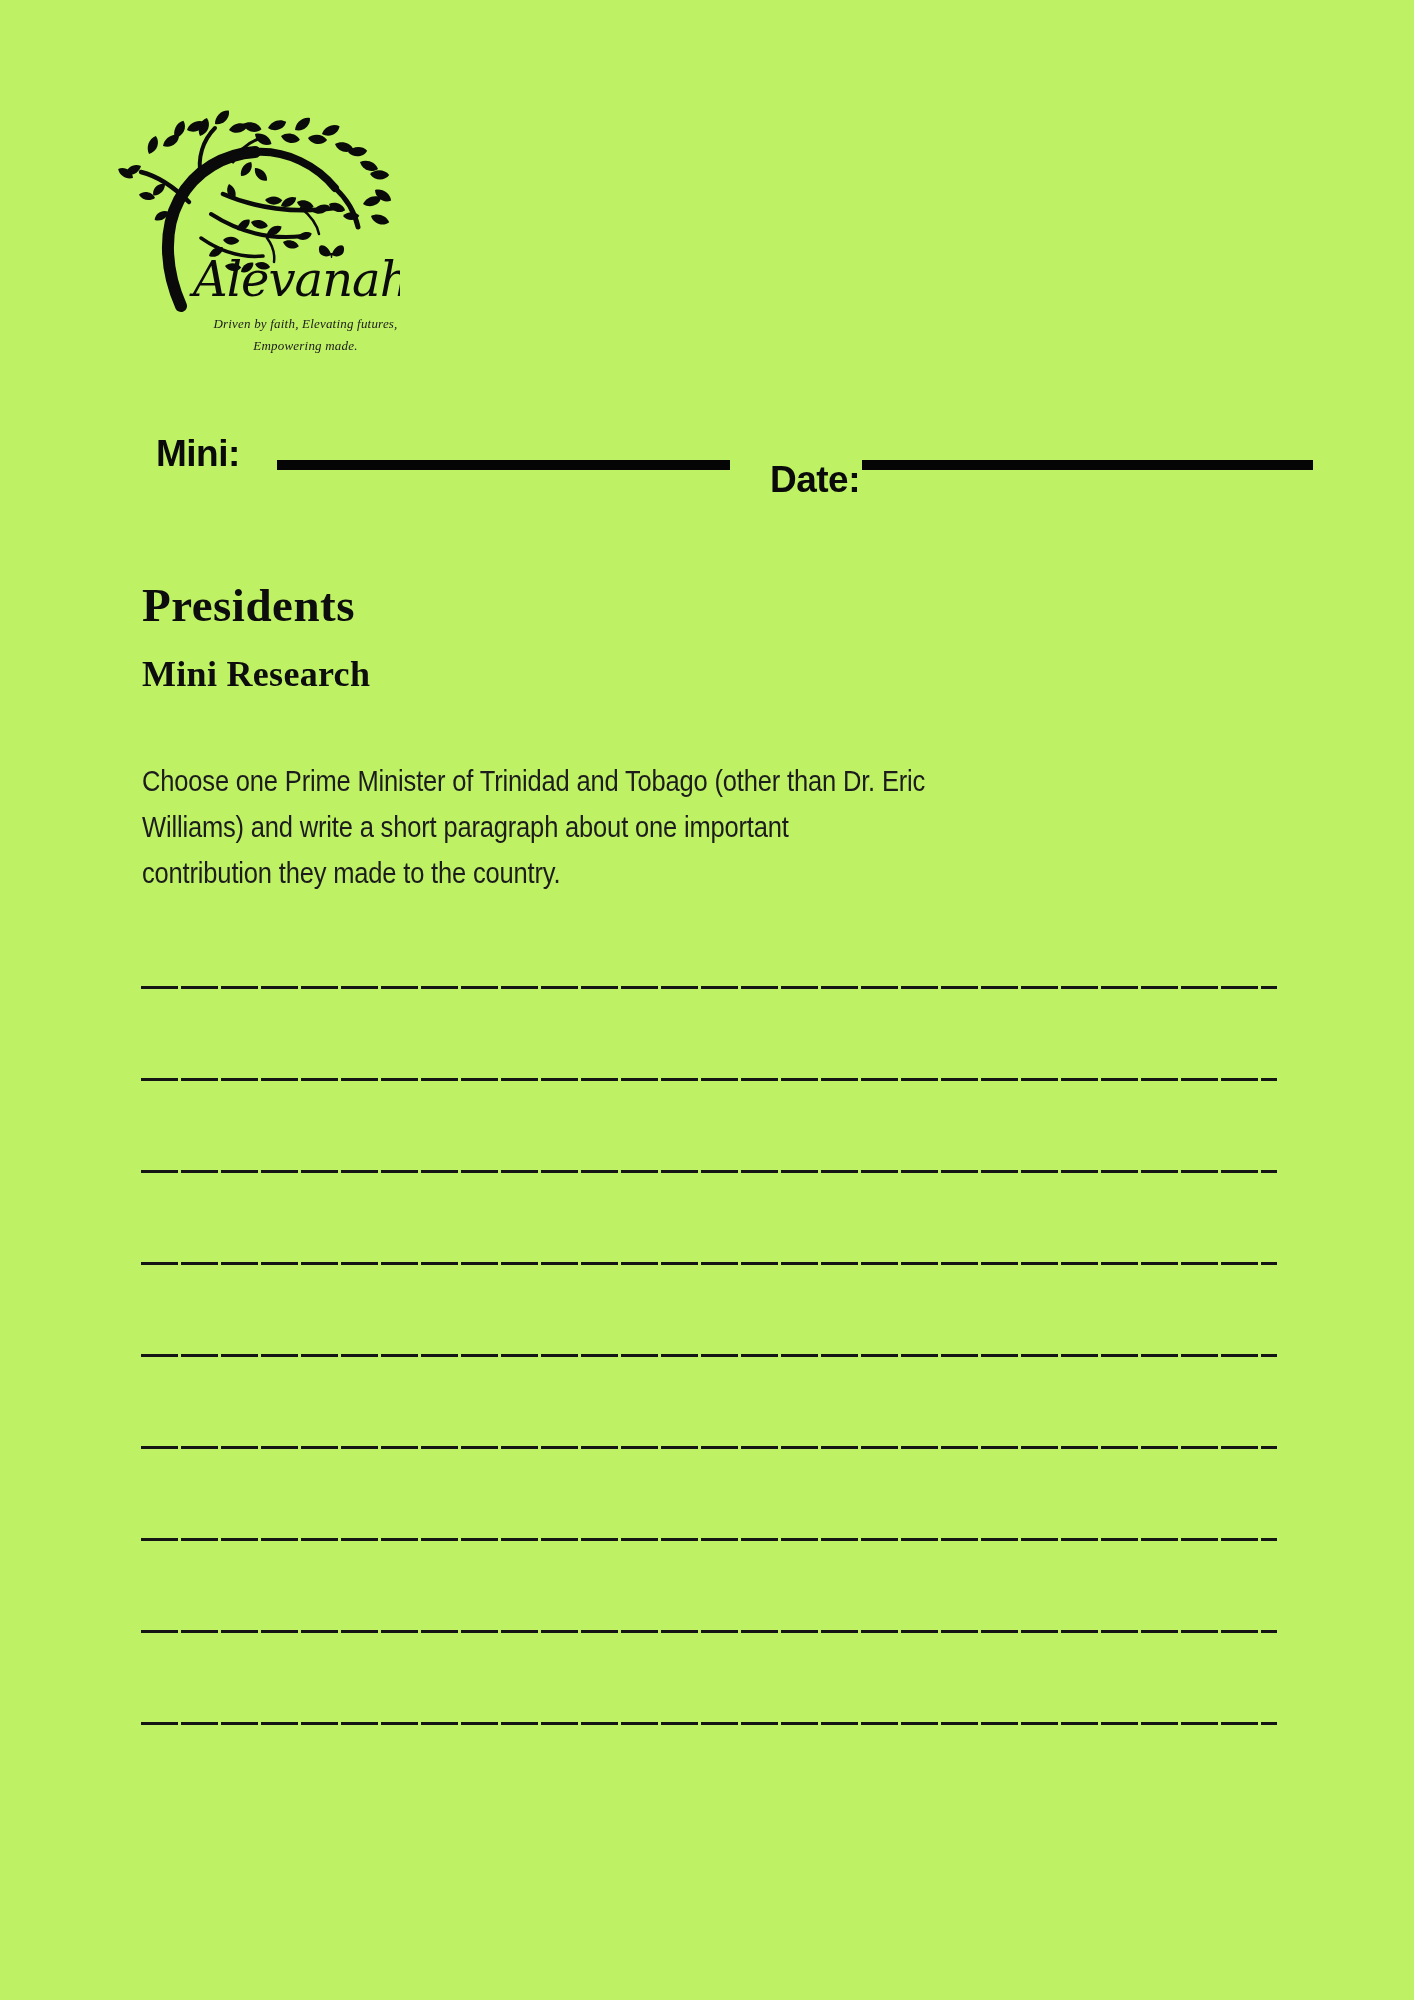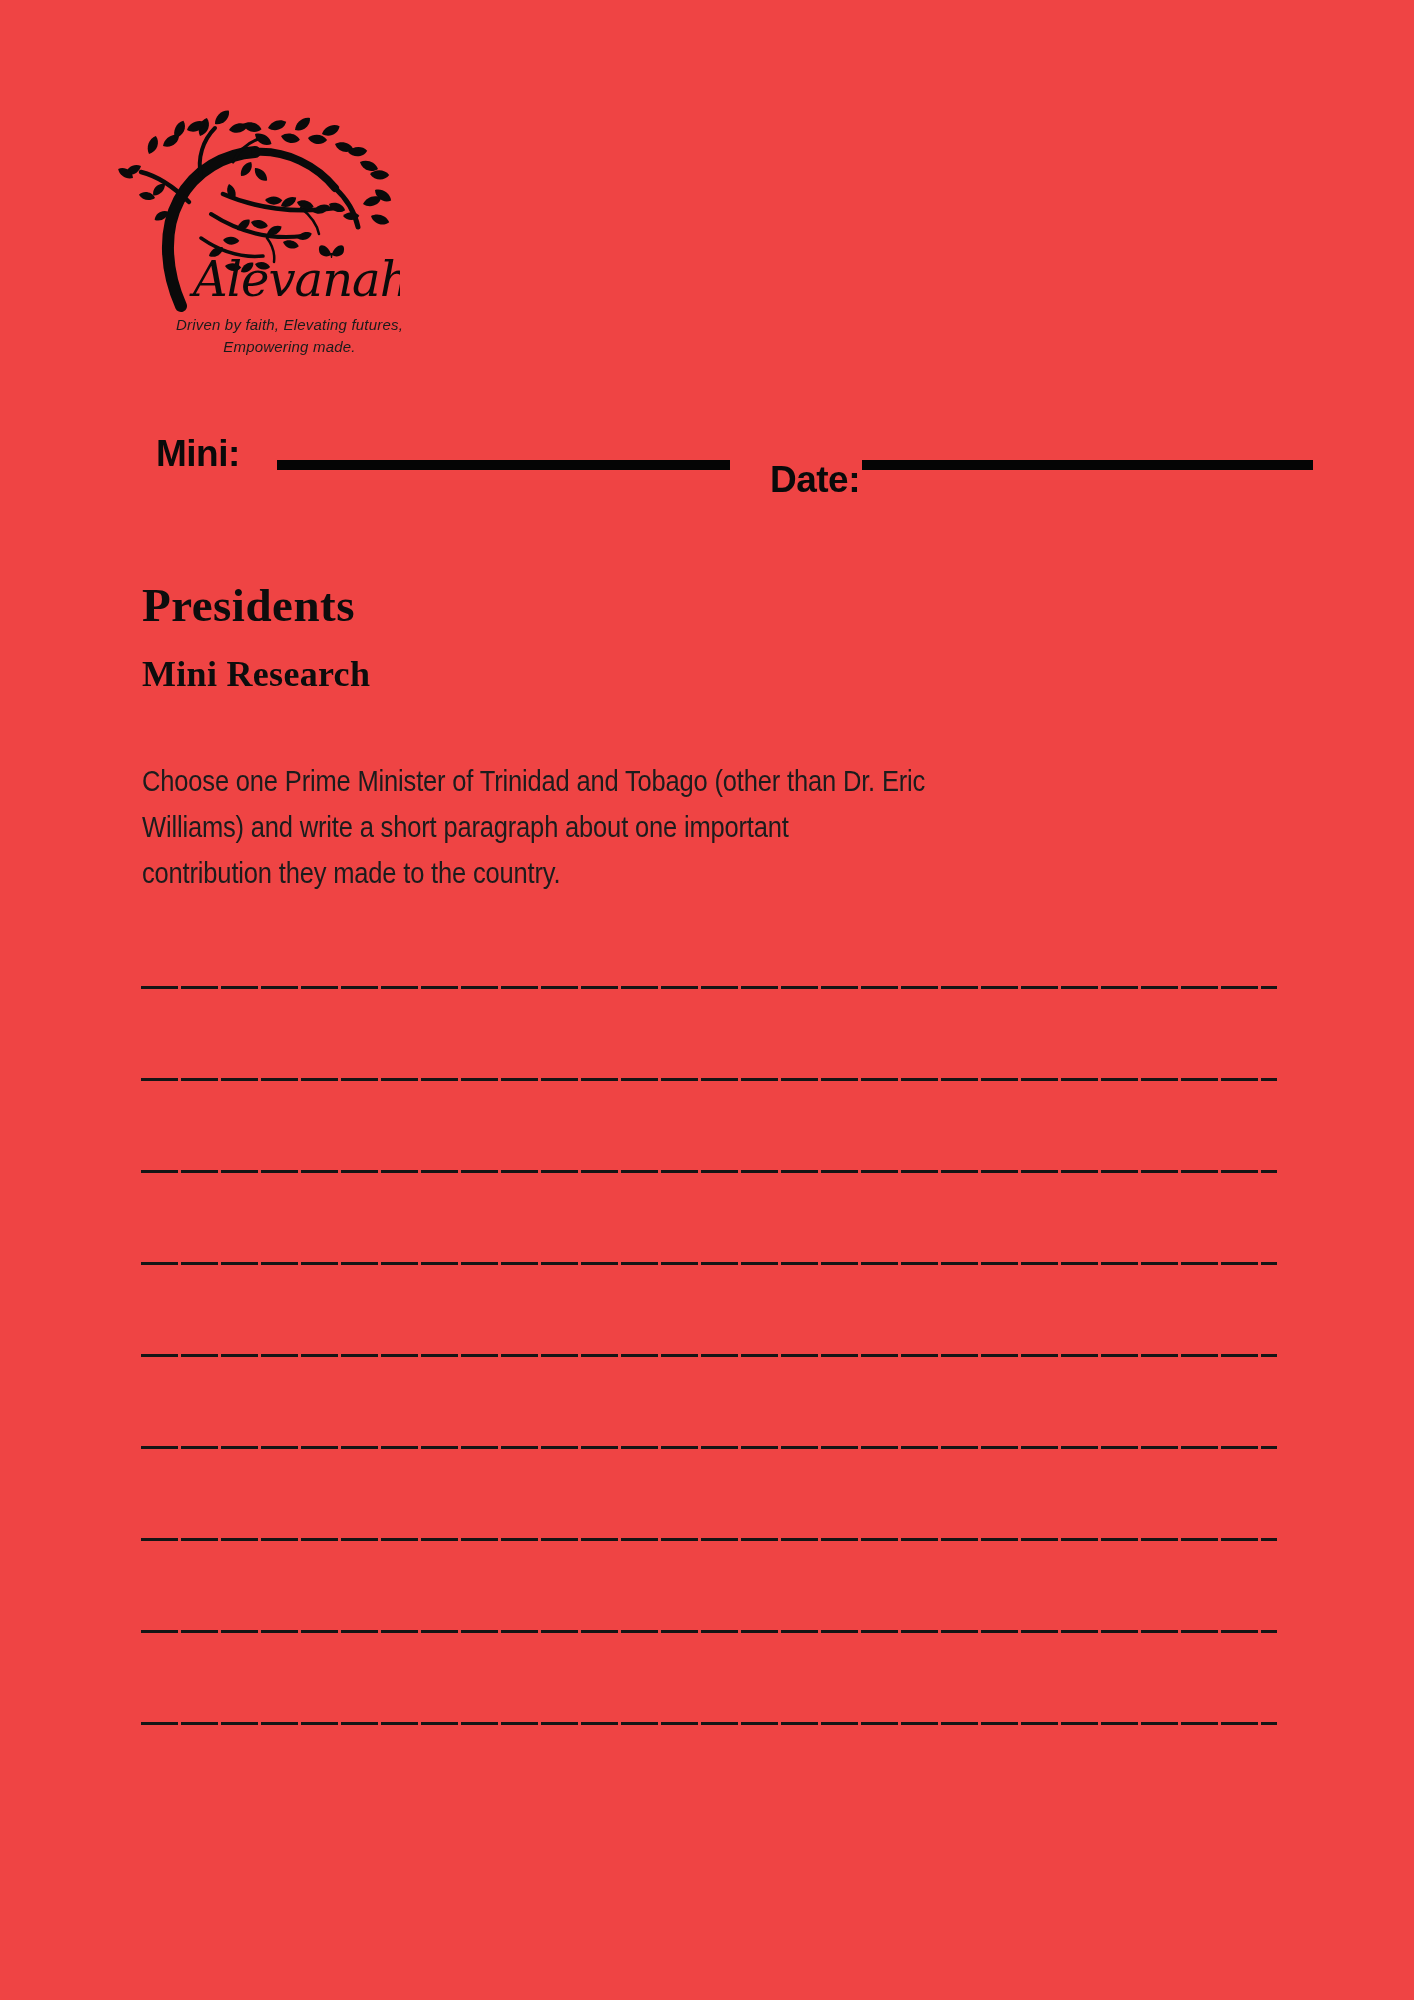--- a/index.html
+++ b/index.html
@@ -10,7 +10,7 @@
     position: relative;
     overflow: hidden;
   }
-  .page { position: absolute; inset: 0; background: #ef4444; padding-left: 28px; }
+  .page { position: absolute; inset: 0; background: #bef264; padding-left: 28px; }
 
   
   .logo-wrap { position: absolute; left: 105px; top: 110px; width: 295px; height: 250px; }

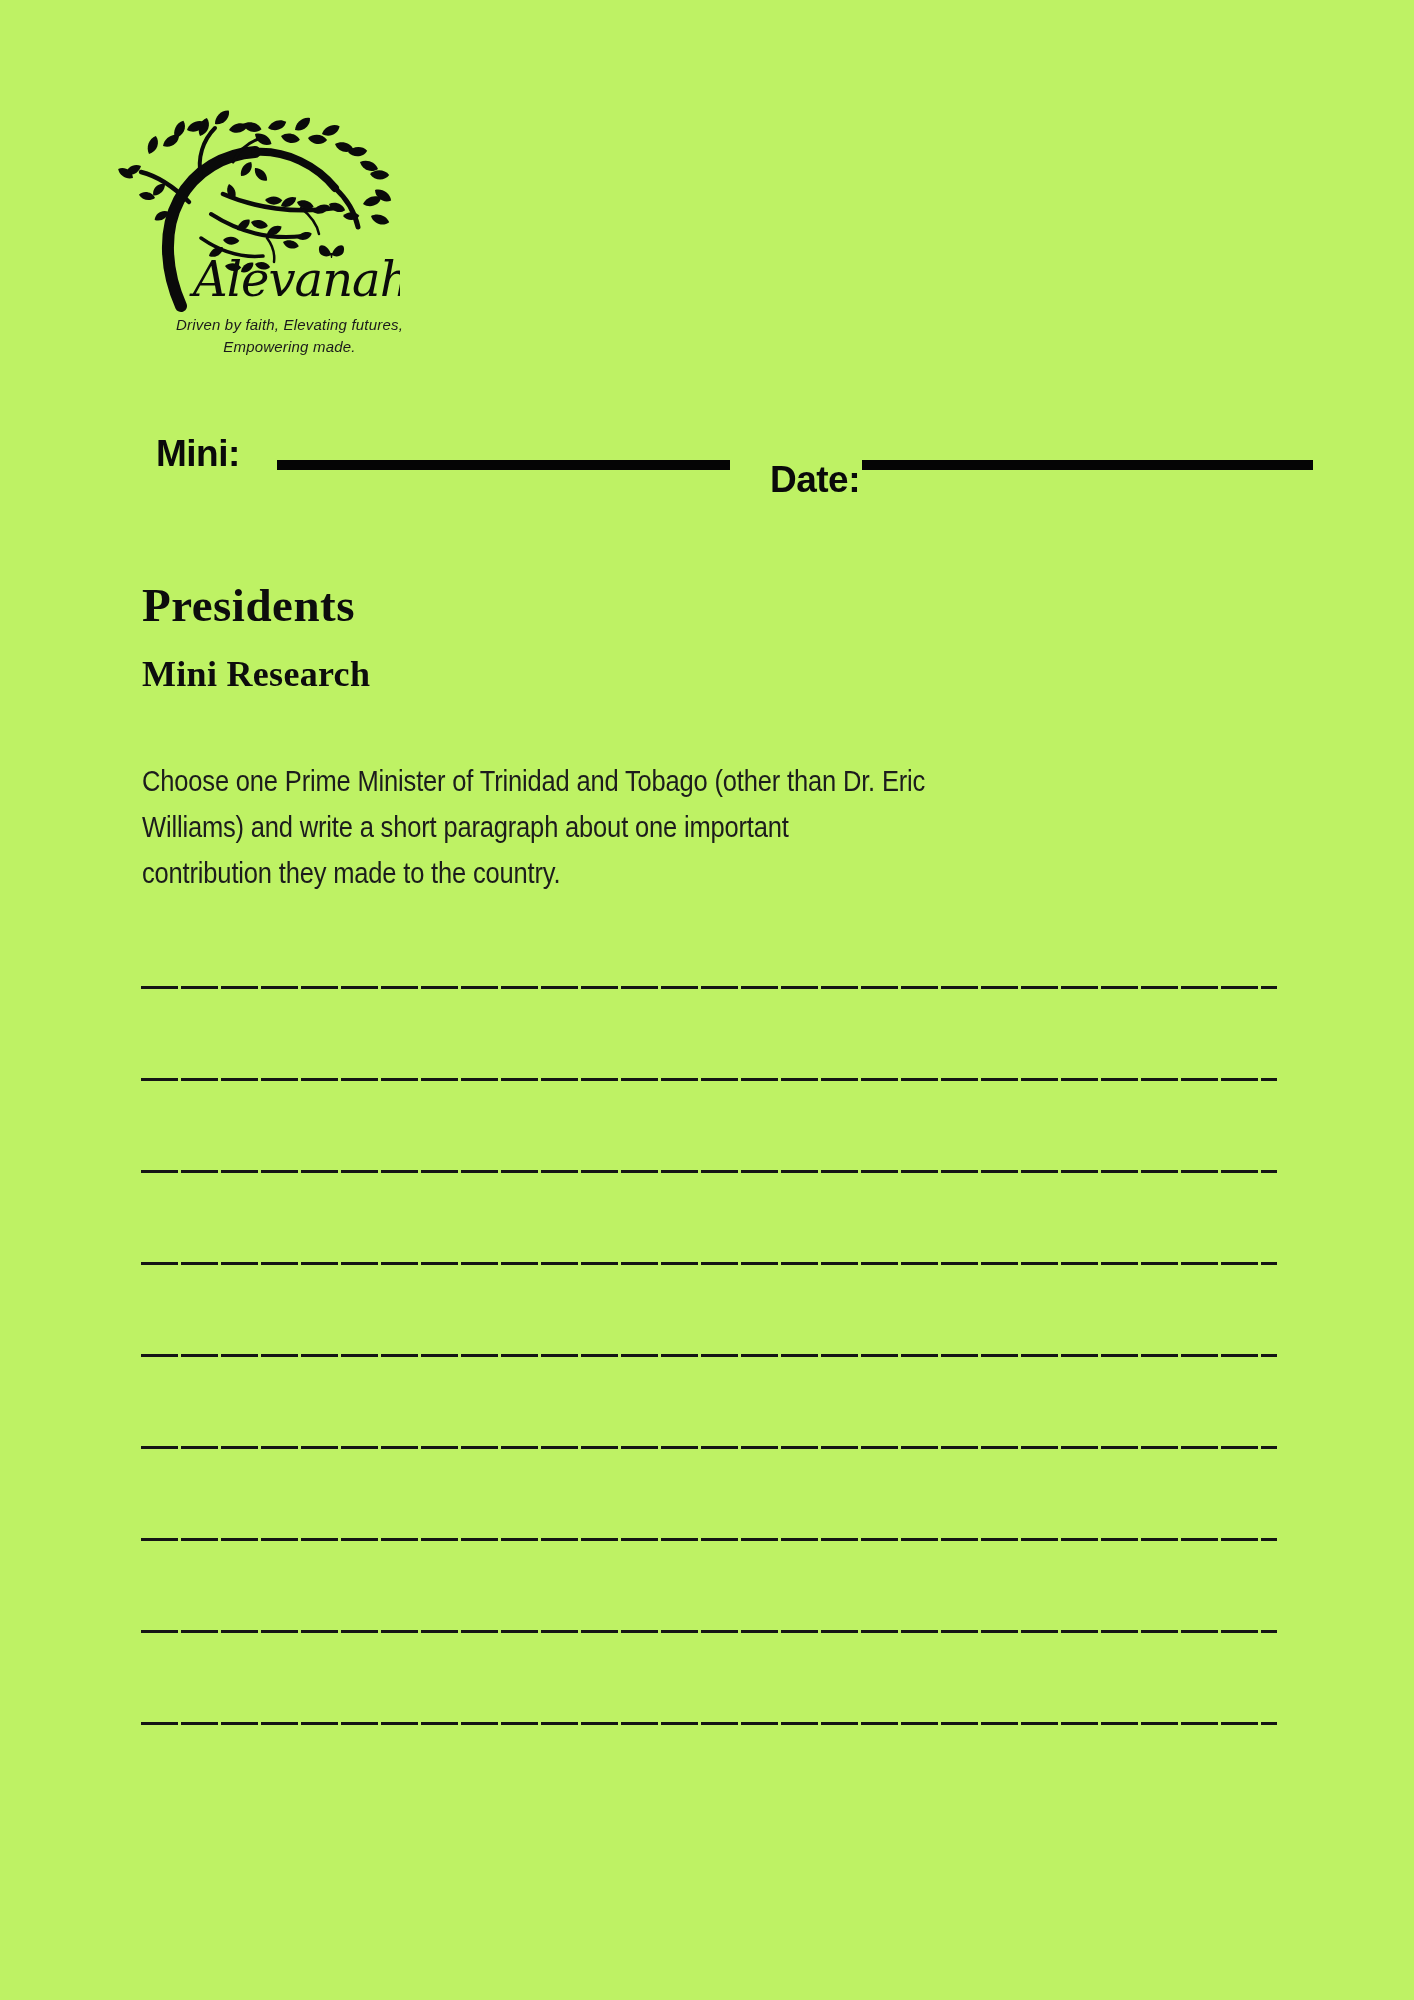--- a/index.html
+++ b/index.html
@@ -22,11 +22,11 @@
   }
   .tagline {
     position: absolute;
-    left: 62px; width: 245px;
+    left: 78px; width: 245px;
     text-align: center;
-    font-family: Liberation Sans, sans-serif;
+    font-family: Liberation Serif, serif;
     font-style: italic;
-    font-size: 15px;
+    font-size: 13px;
     letter-spacing: 0.2px;
     color: #1a1a1a;
     white-space: nowrap;

